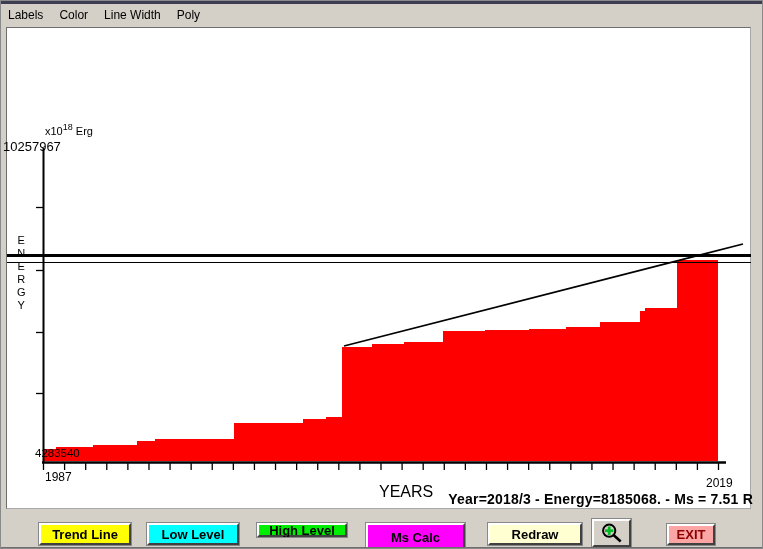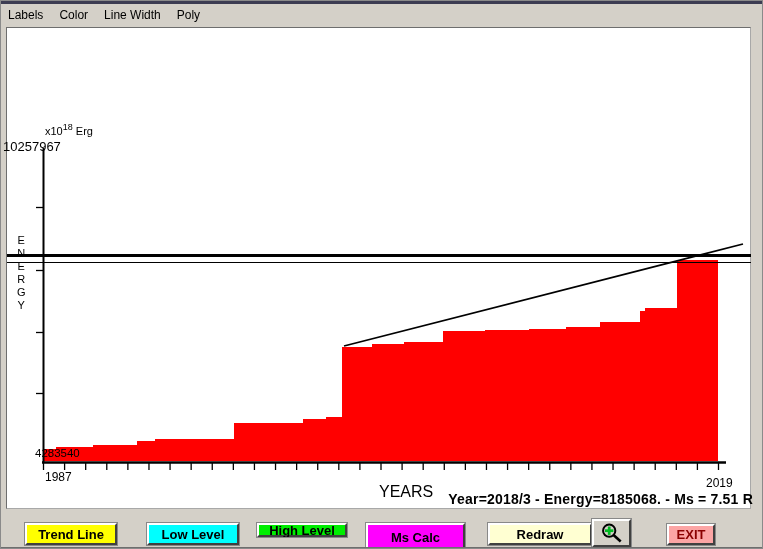--- a/index.html
+++ b/index.html
@@ -43,7 +43,7 @@
     display:flex;align-items:center;justify-content:center;
     font-family:"Liberation Sans",sans-serif;cursor:default;
   }
-  .btn-trend{left:25px;top:523px;width:92px;height:22px;}
+  .btn-trend{left:39px;top:523px;width:92px;height:22px;}
   .btn-low{left:147px;top:523px;width:92px;height:22px;}
   .btn-high{left:257px;top:523px;width:90px;height:14px;}
   .btn-ms{left:366px;top:523px;width:99px;height:28px;}

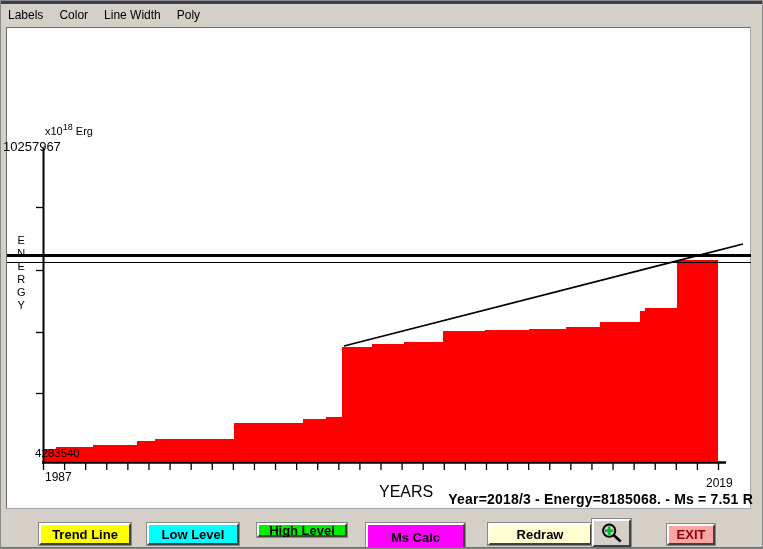--- a/index.html
+++ b/index.html
@@ -47,7 +47,7 @@
   .btn-low{left:147px;top:523px;width:92px;height:22px;}
   .btn-high{left:257px;top:523px;width:90px;height:14px;}
   .btn-ms{left:366px;top:523px;width:99px;height:28px;}
-  .btn-redraw{left:488px;top:523px;width:104px;height:22px;}
+  .btn-redraw{left:488px;top:523px;width:94px;height:22px;}
   .btn-zoom{left:592px;top:519px;width:39px;height:28px;background:#d4d0c8;}
   .btn-exit{left:667px;top:524px;width:48px;height:21px;font-size:13px;}
   .bottom-strip{position:absolute;left:0;bottom:0;width:763px;height:2px;background:#6e6e6e;z-index:8;}

